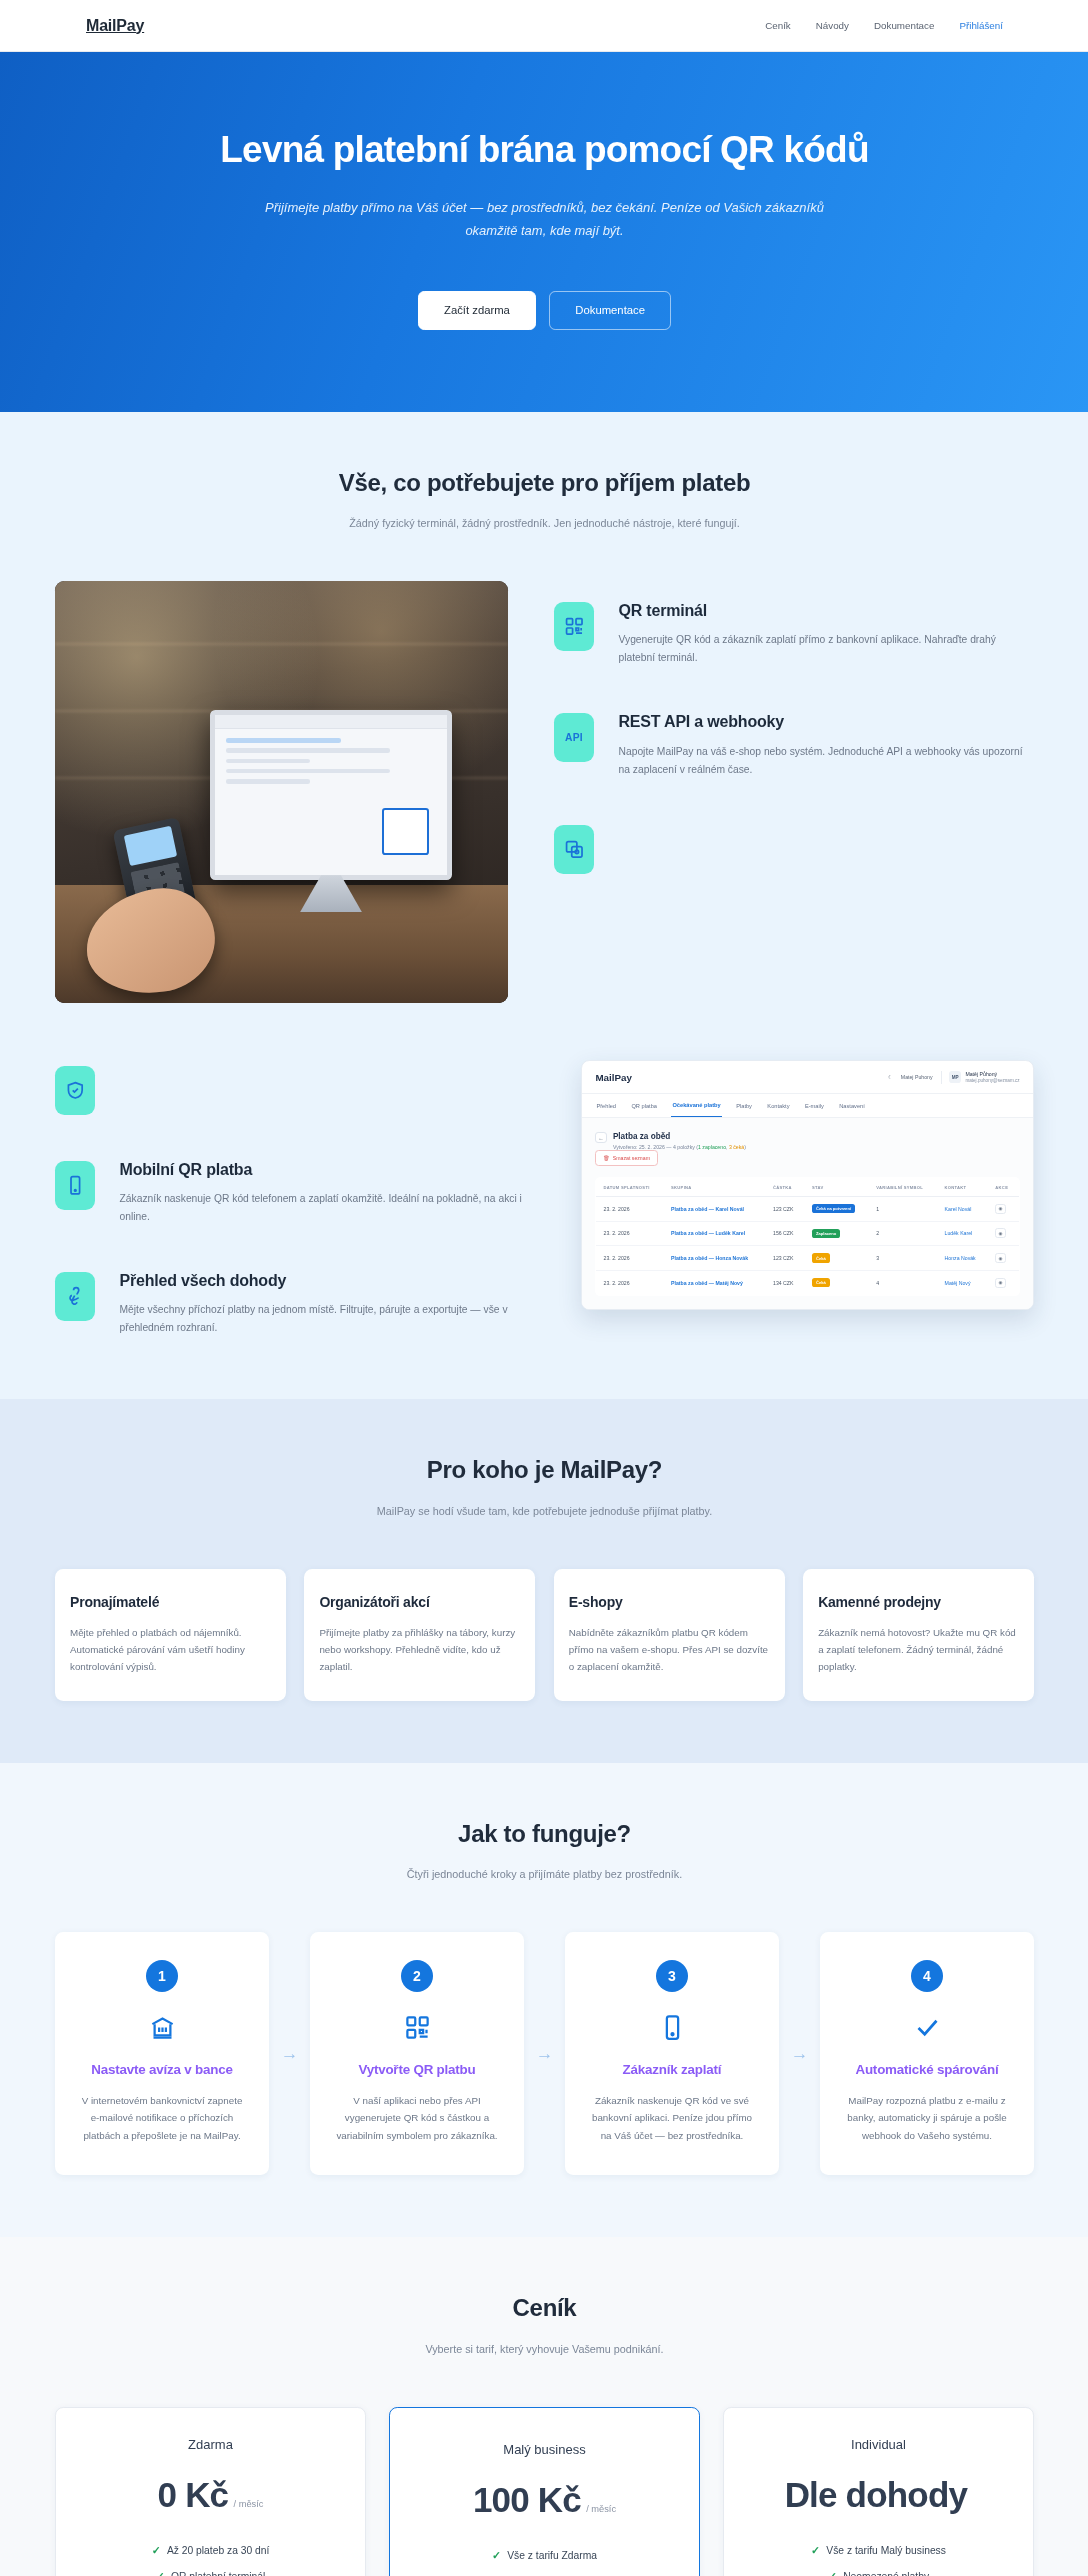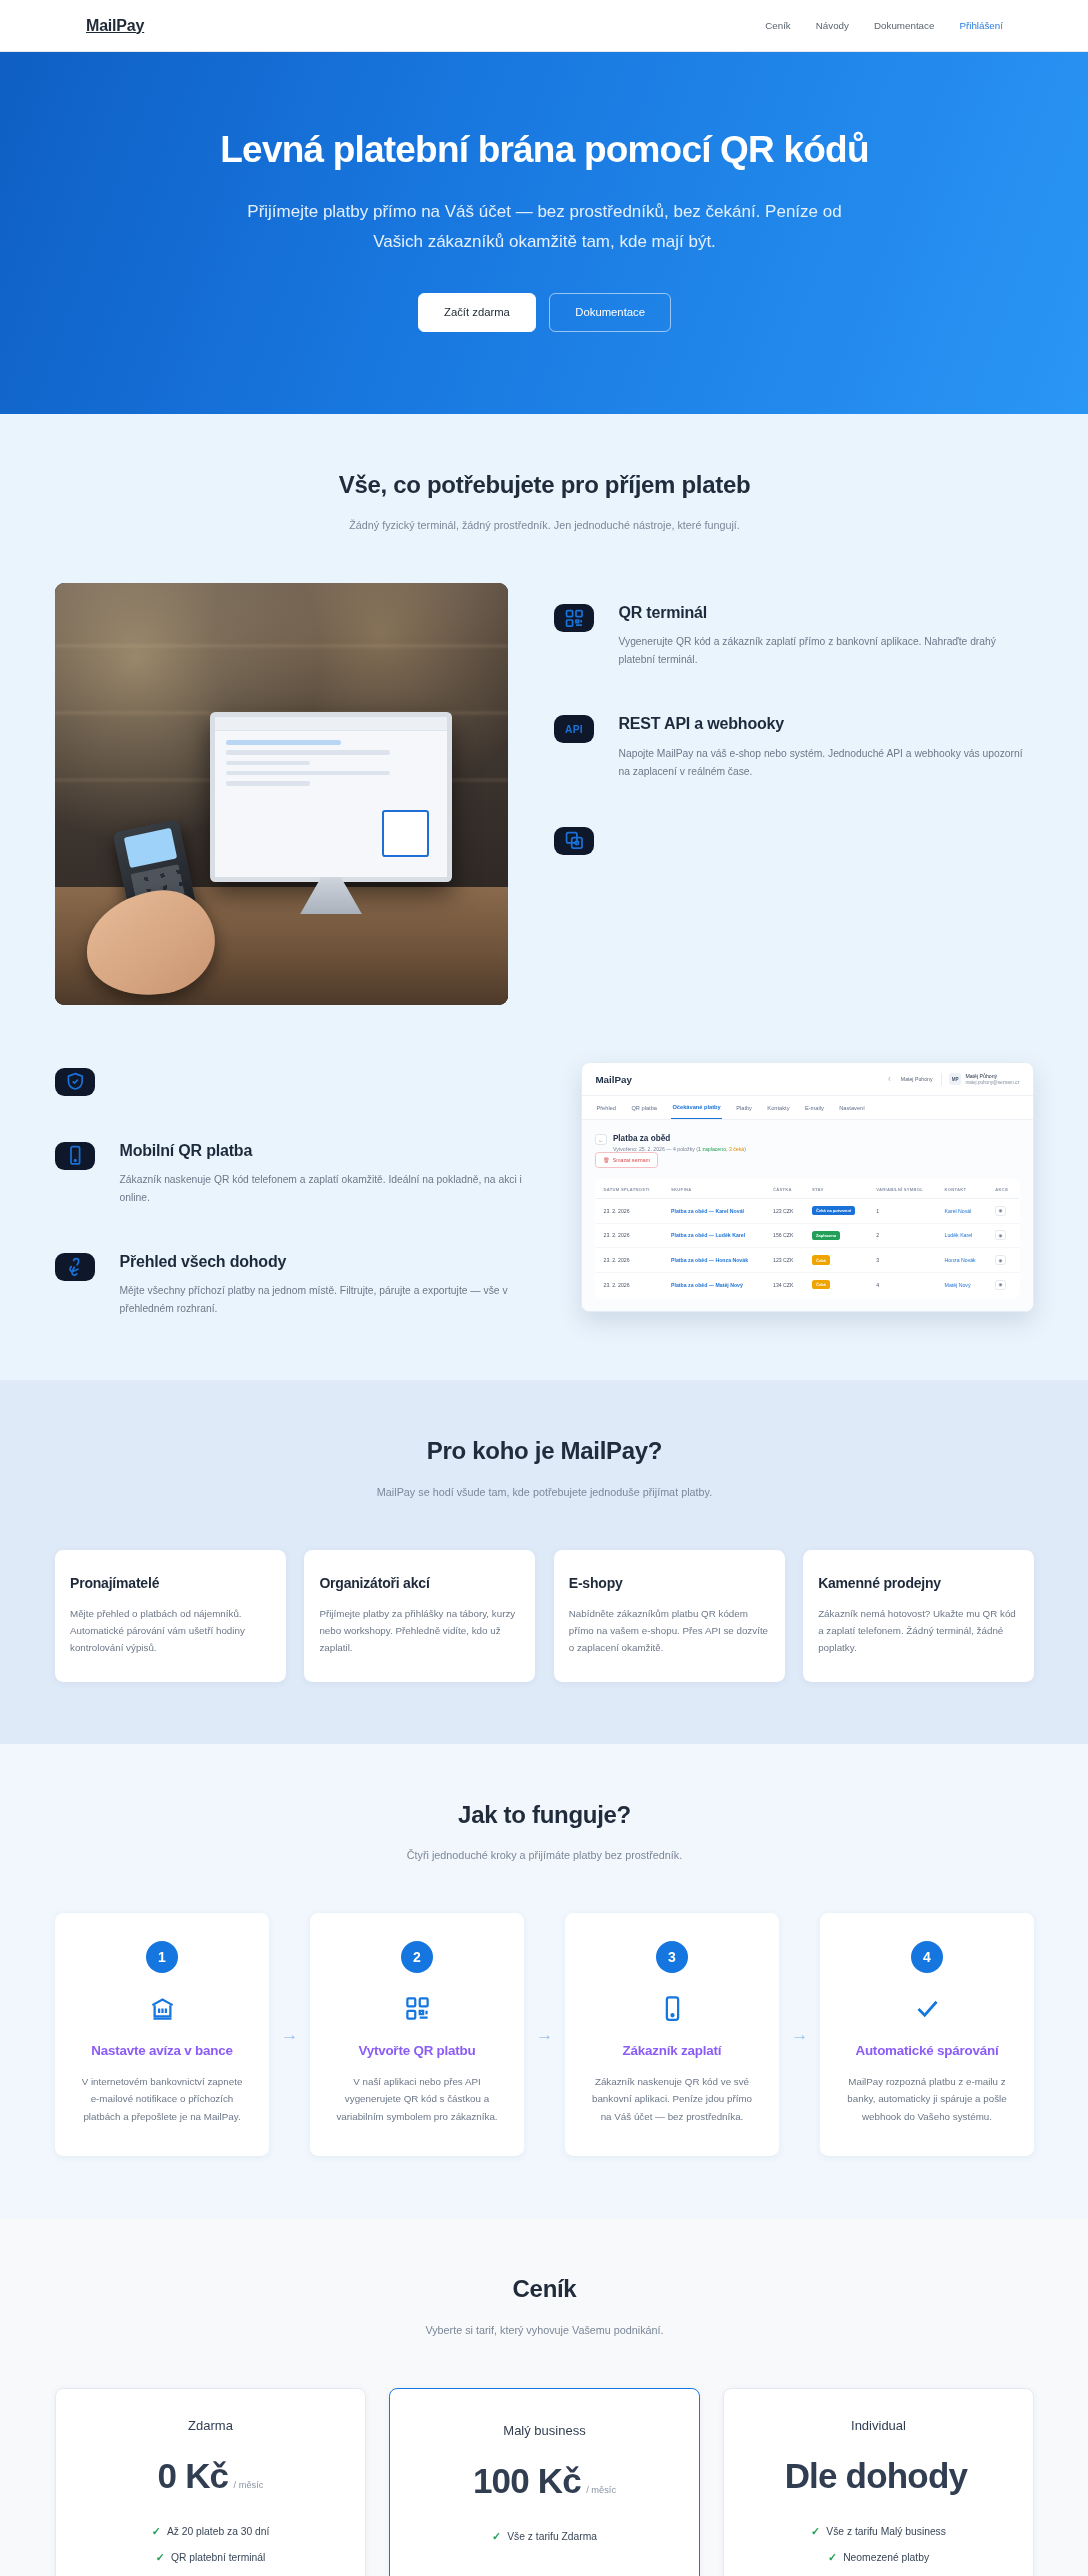--- a/index.html
+++ b/index.html
@@ -44,8 +44,8 @@
     line-height: 1.12; margin-bottom: 27px;
   }
   .hero p {
-    font-size: 17px; line-height: 1.75; color: #e4f0fd;
-    max-width: 598px; margin: 0 auto 36px; font-weight: 400;
+    font-size: 13px; line-height: 1.75; color: #e4f0fd;
+    max-width: 598px; margin: 0 auto 48px; font-weight: 400; font-style: italic;
   }
   .hero-btns { display: flex; justify-content: center; gap: 13.4px; }
   .btn {

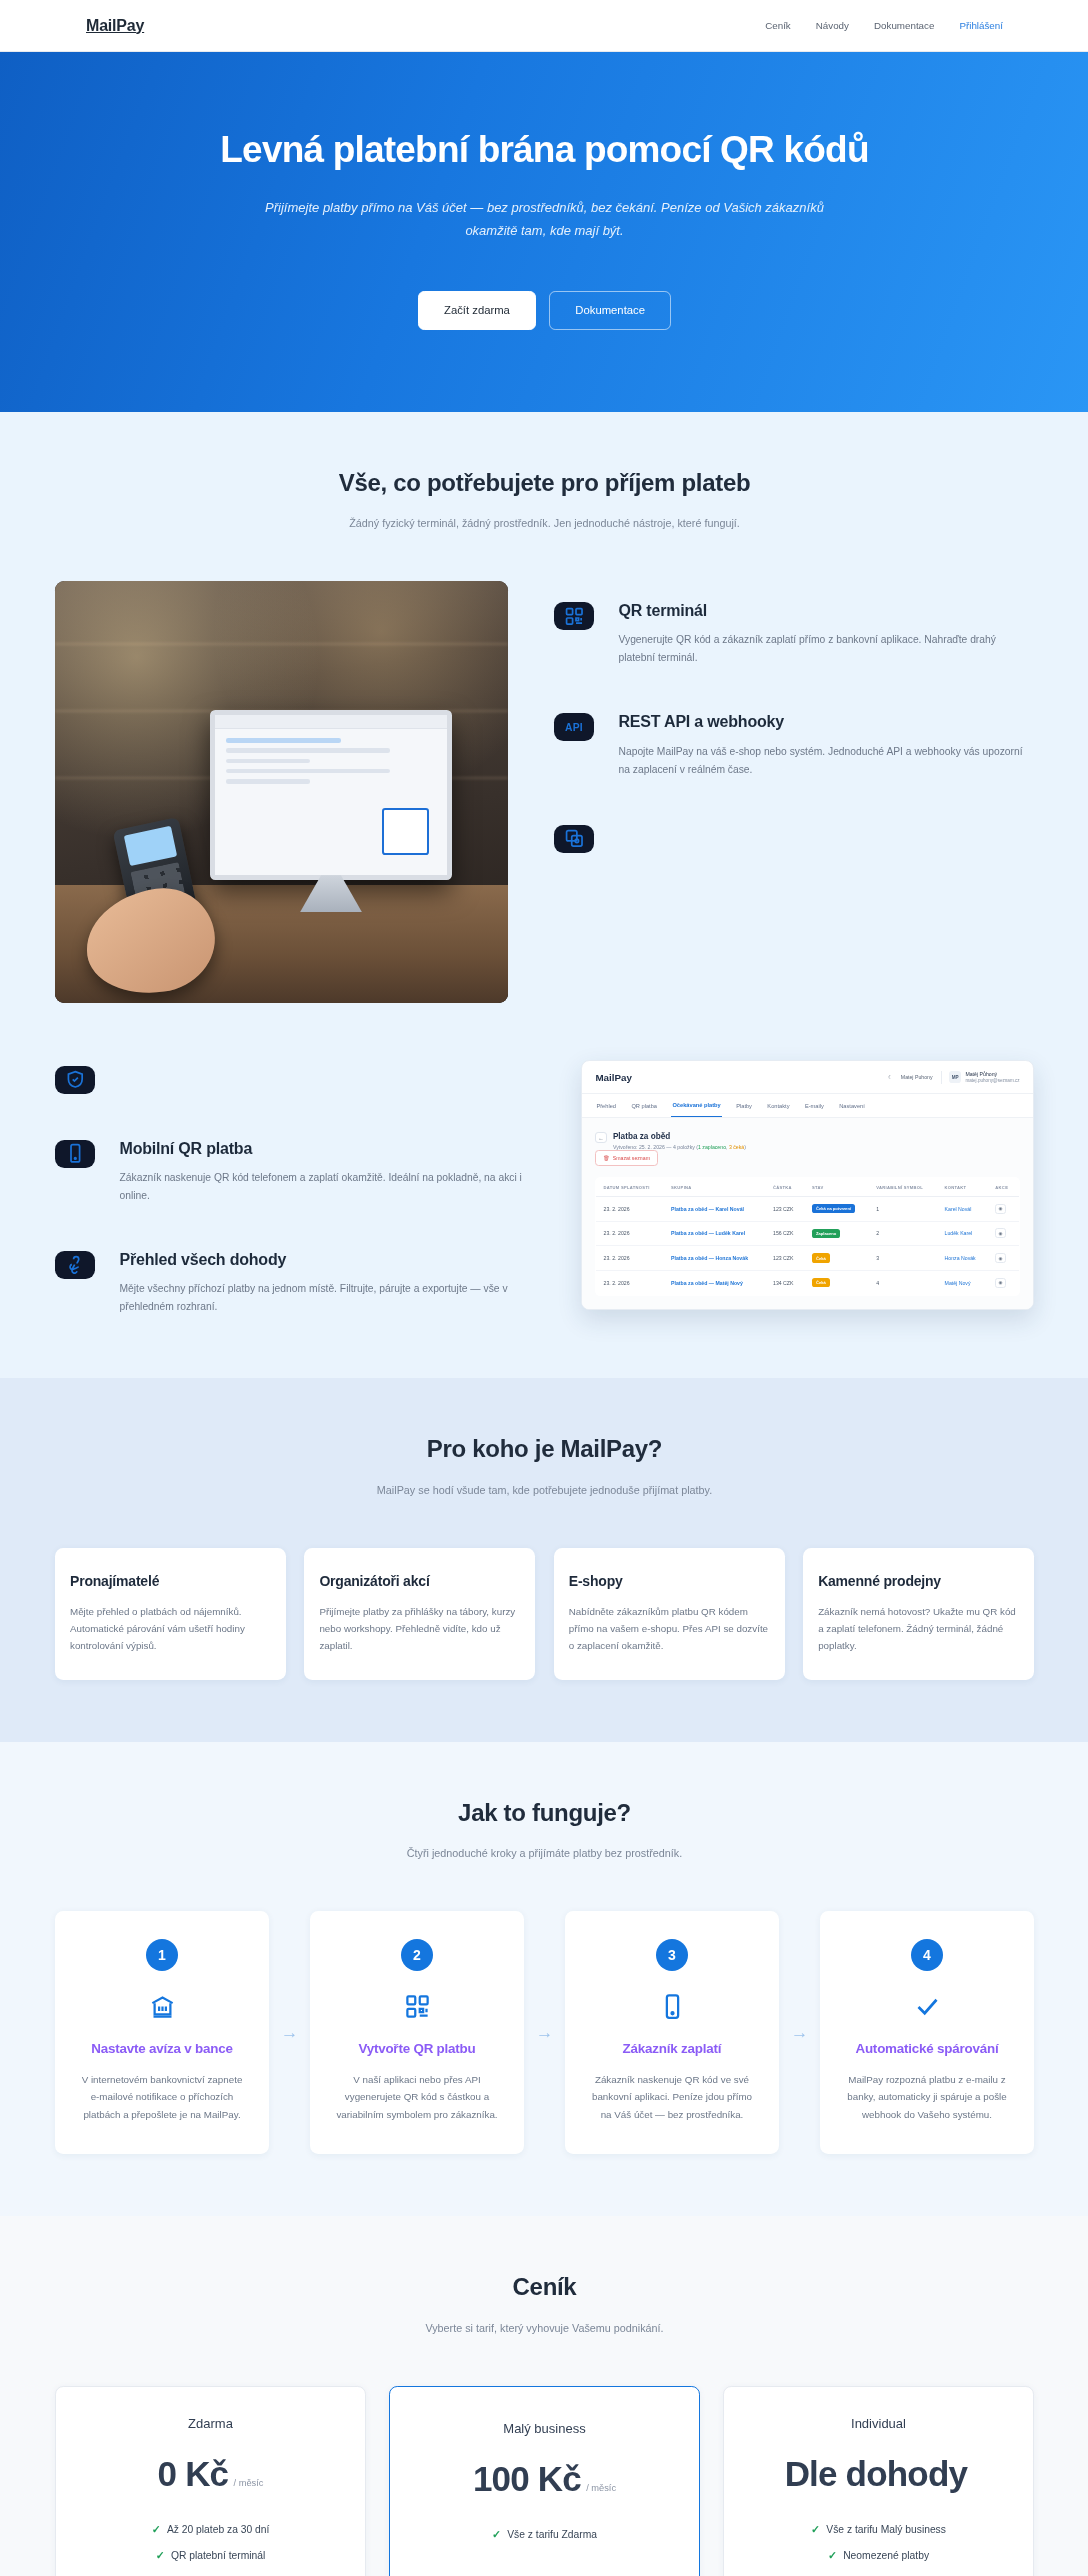--- a/index.html
+++ b/index.html
@@ -148,8 +148,8 @@
     display: grid; grid-template-columns: 47px 1fr; gap: 17.5px; align-items: start;
   }
   .ficon {
-    width: 40px; height: 28px; border-radius: 9.3px;
-    background: #0f172a; display: flex; align-items: center; justify-content: center;
+    width: 40px; height: 49px; border-radius: 9.3px;
+    background: #5eead4; display: flex; align-items: center; justify-content: center;
     color: #1a72d8;
   }
   .ficon svg { width: 20.6px; height: 20.6px; }

